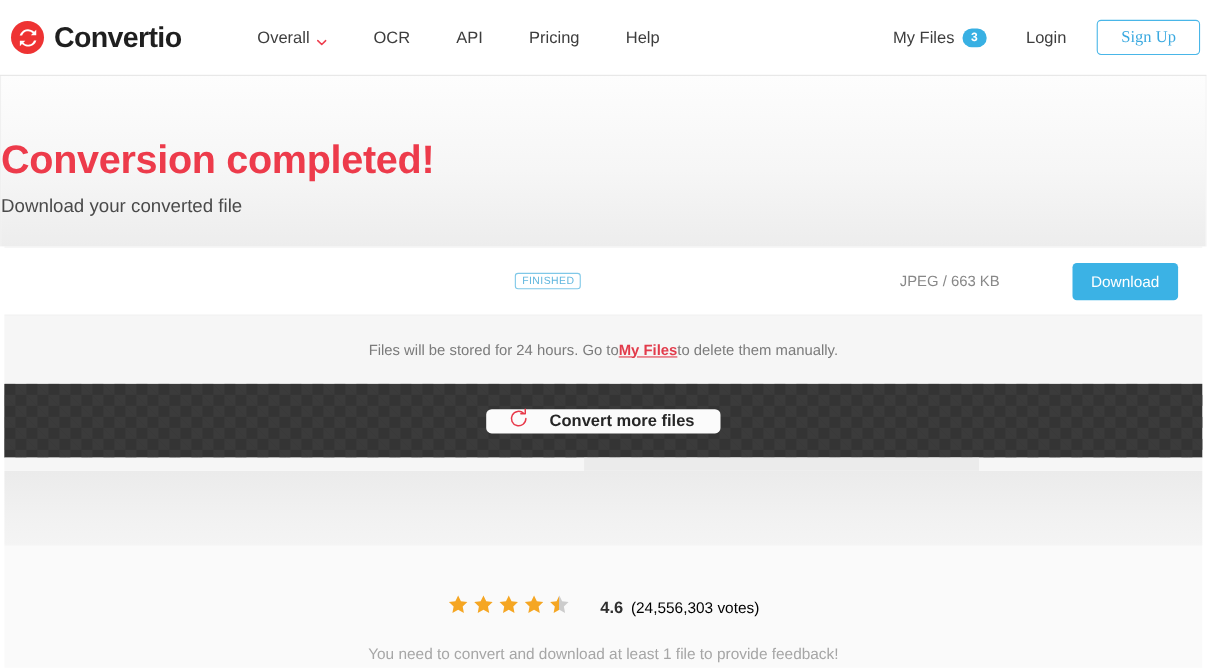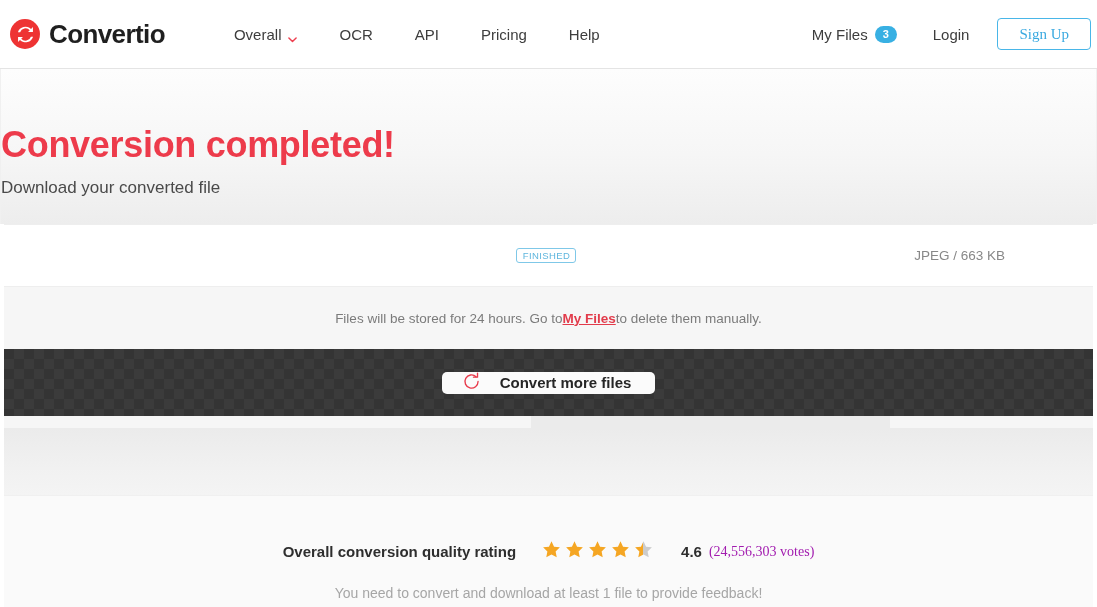--- a/index.html
+++ b/index.html
@@ -409,6 +409,7 @@
 
     <span class="file-meta">JPEG / 663 KB</span>
 
+    <button class="btn-download">Download</button>
   </div>
 
   <div class="notice">

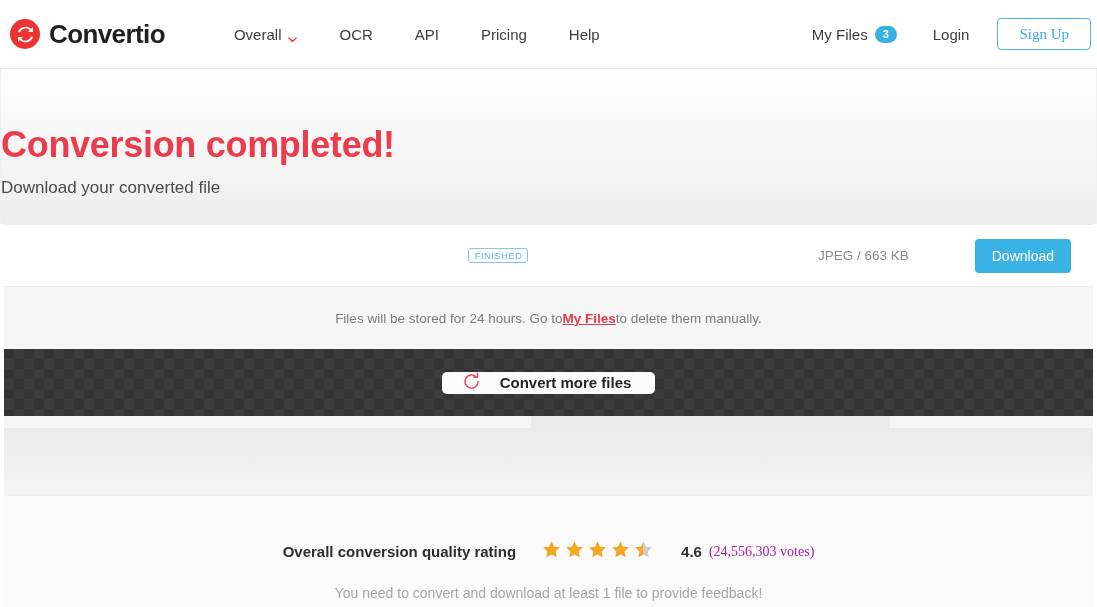--- a/index.html
+++ b/index.html
@@ -435,7 +435,6 @@
 
   <div class="rating-section">
     <div class="rating-row">
-      <span class="rating-label">Overall conversion quality rating</span>
 
       <span class="stars">
         <span>

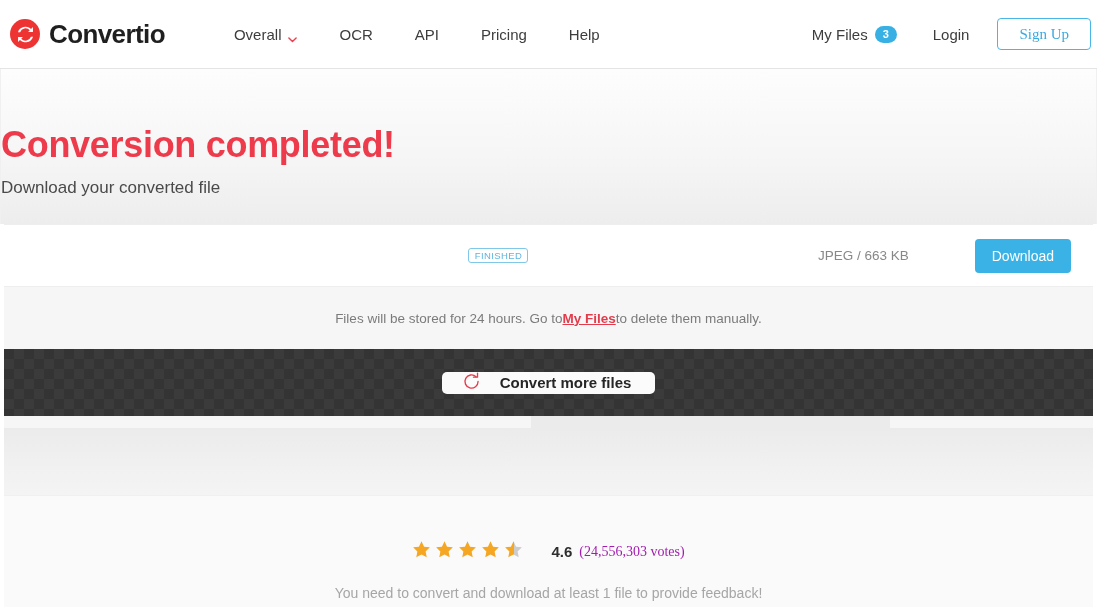--- a/index.html
+++ b/index.html
@@ -342,9 +342,8 @@
 
   .rating-votes {
     font-size: 14px;
-    color: #a21caf;
+    color: #000000;
     margin-left: 7px;
-    font-family: Liberation Serif, serif;
   }
 
   .feedback-note {

